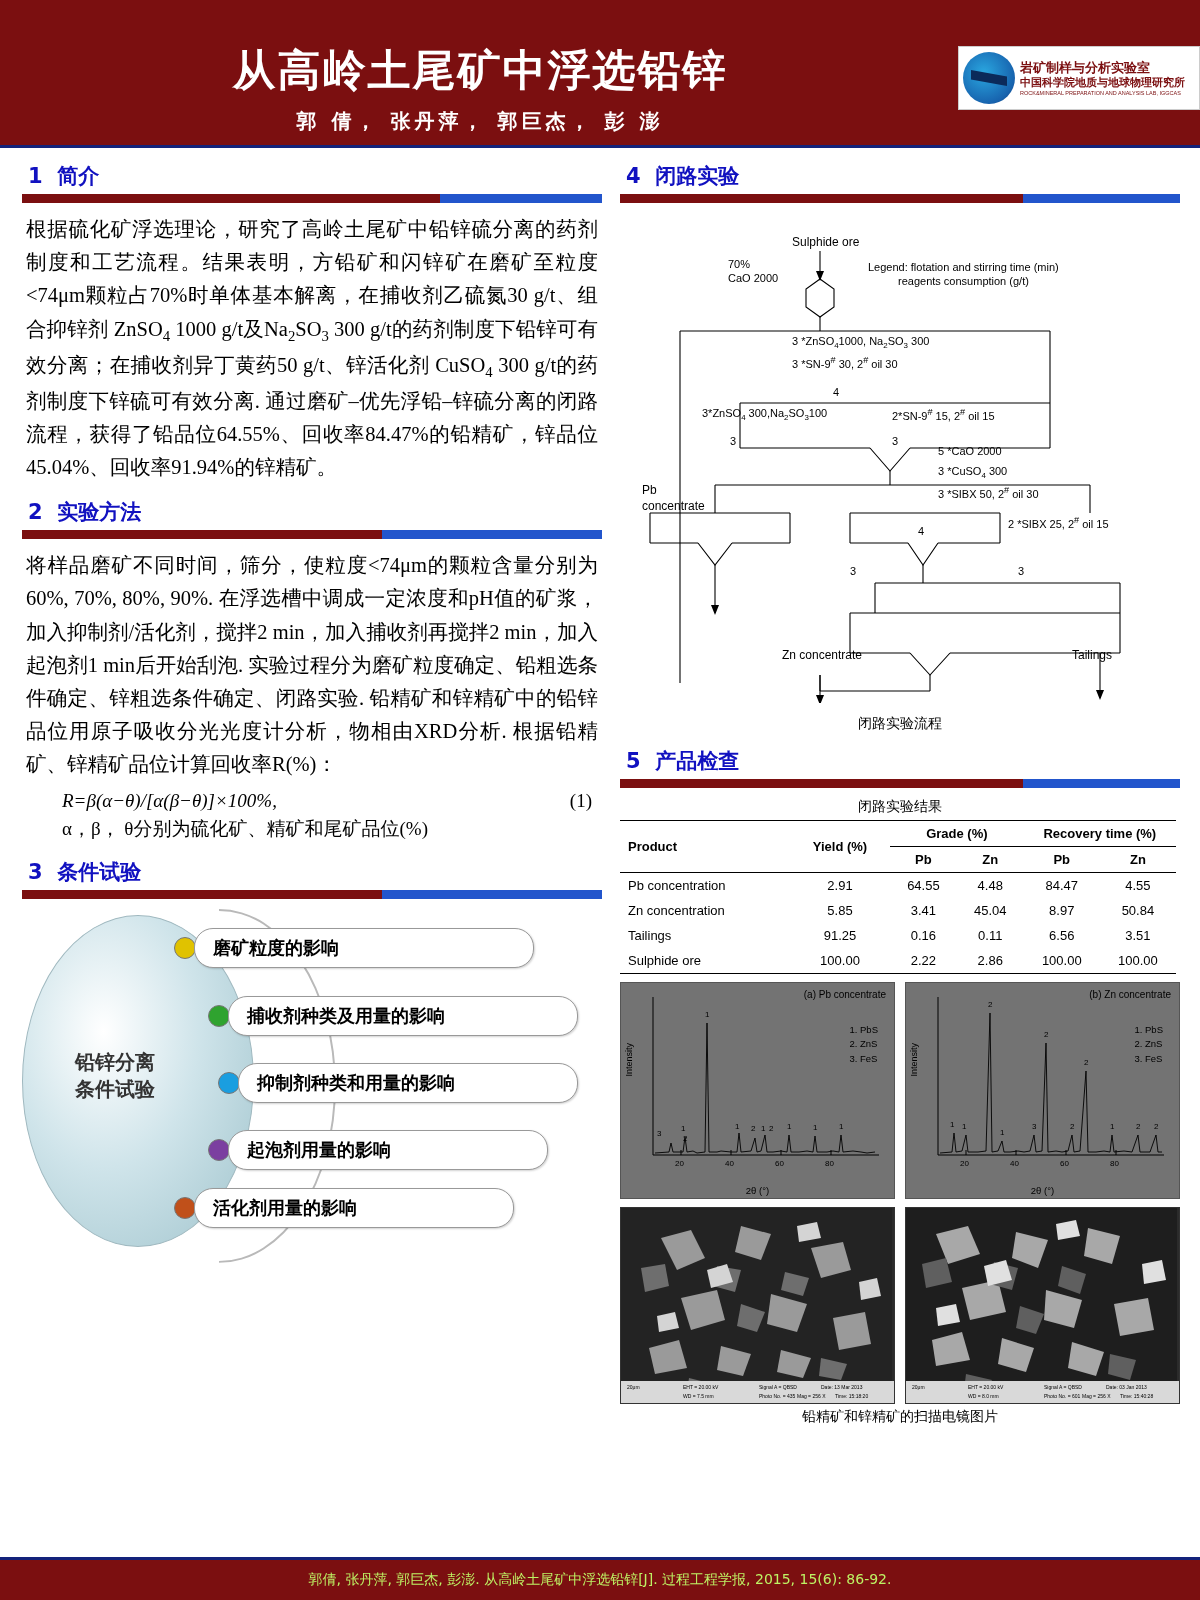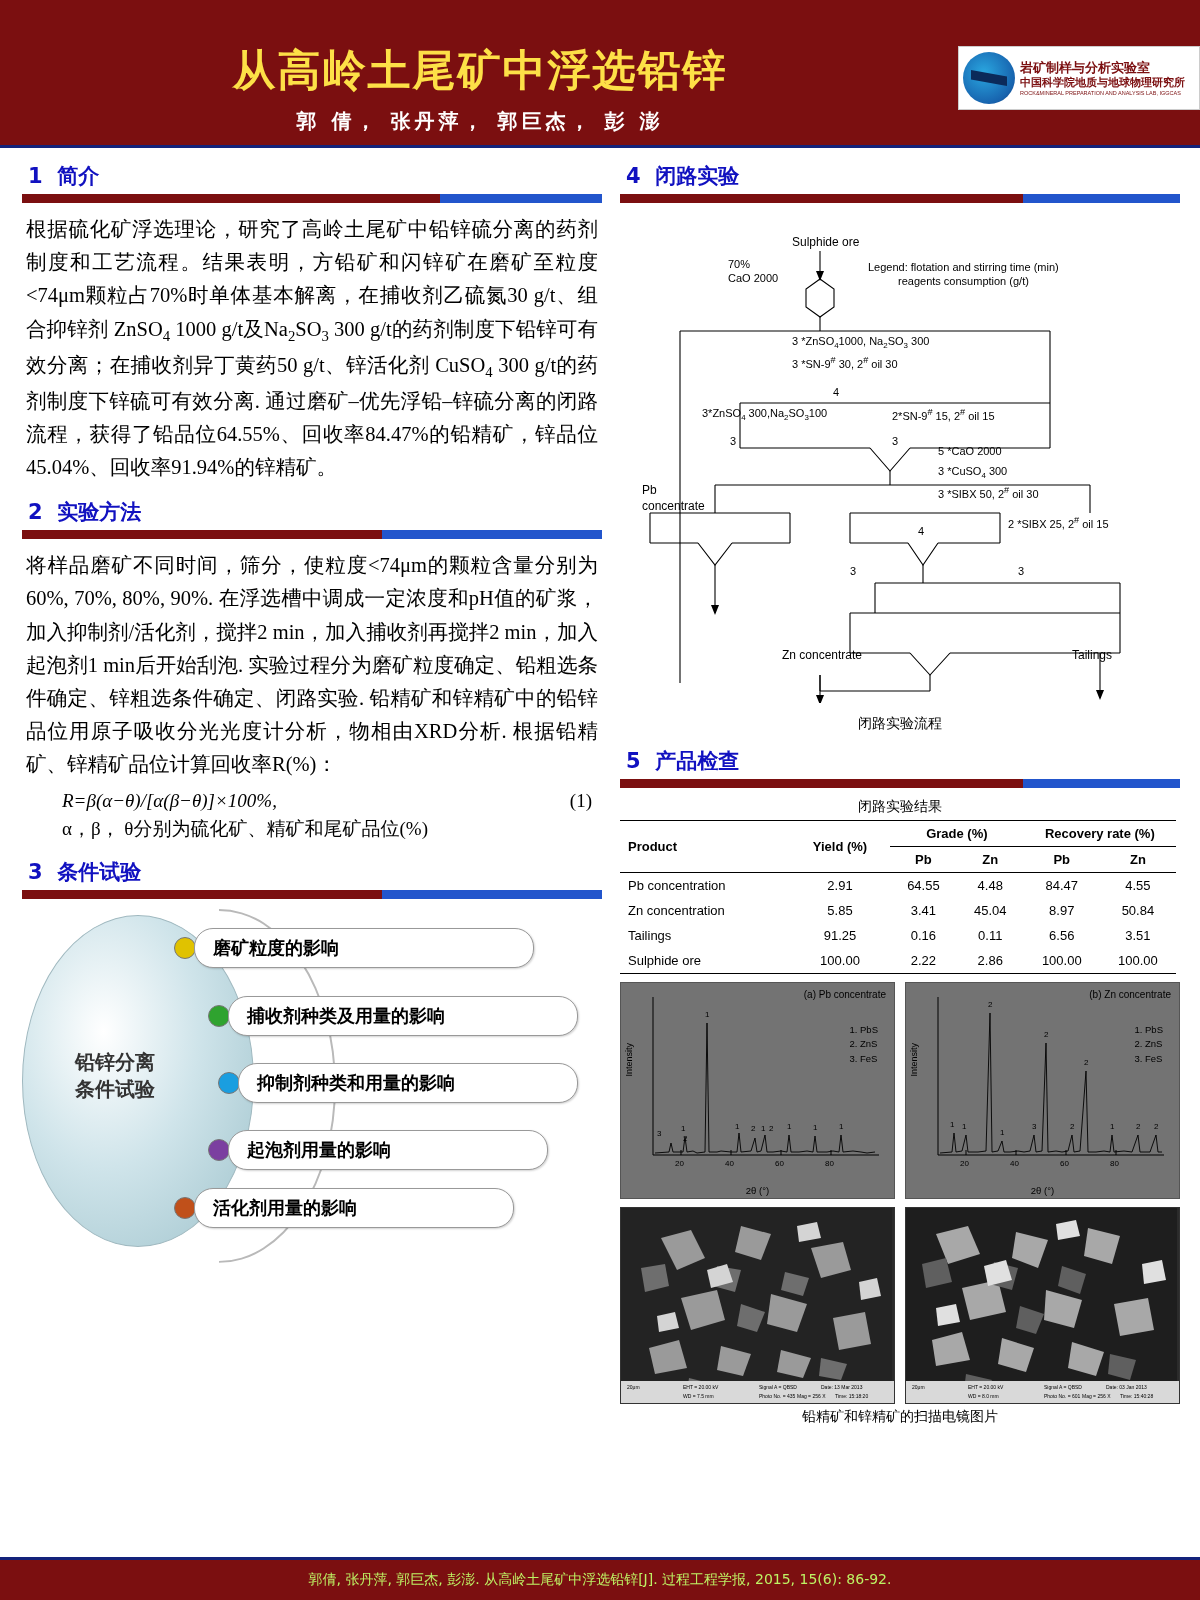--- a/index.html
+++ b/index.html
@@ -20,7 +20,7 @@
   .header .title{
     position:absolute;left:0;top:42px;width:960px;text-align:center;
     font-family:"DejaVu Sans", sans-serif;
-    font-size:43px;font-weight:bold;color:#fde047;letter-spacing:2px;
+    font-size:43px;font-weight:bold;color:#ffffff;letter-spacing:2px;
   }
   .header .authors{
     position:absolute;left:0;top:108px;width:960px;text-align:center;

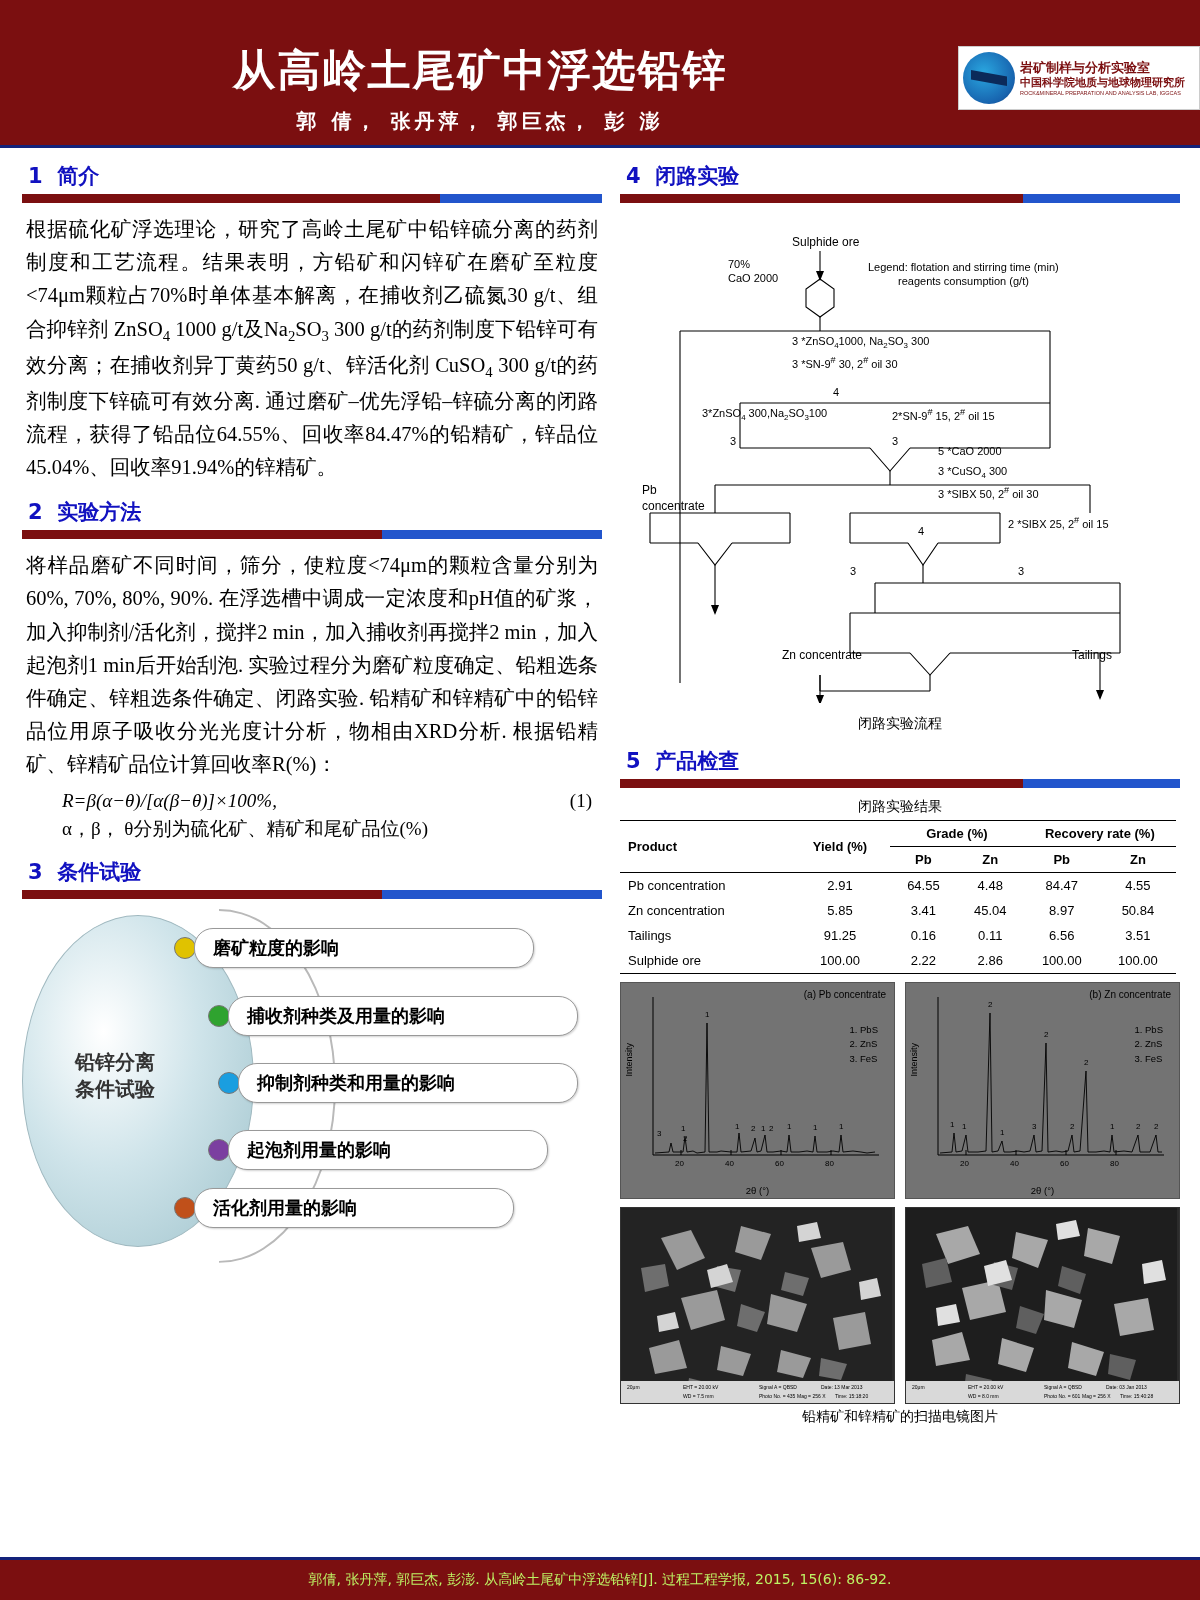--- a/index.html
+++ b/index.html
@@ -319,7 +319,7 @@
         <th class="prod" rowspan="2" style="width:160px;">Product</th>
         <th rowspan="2" style="width:96px;">Yield (%)</th>
         <th colspan="2" style="width:150px;border-left:0;">Grade (%)</th>
-        <th colspan="2" style="width:170px;">Recovery rate (%)</th>
+        <th colspan="2" style="width:170px;">Recovery time (%)</th>
       </tr>
       <tr>
         <th>Pb</th>

